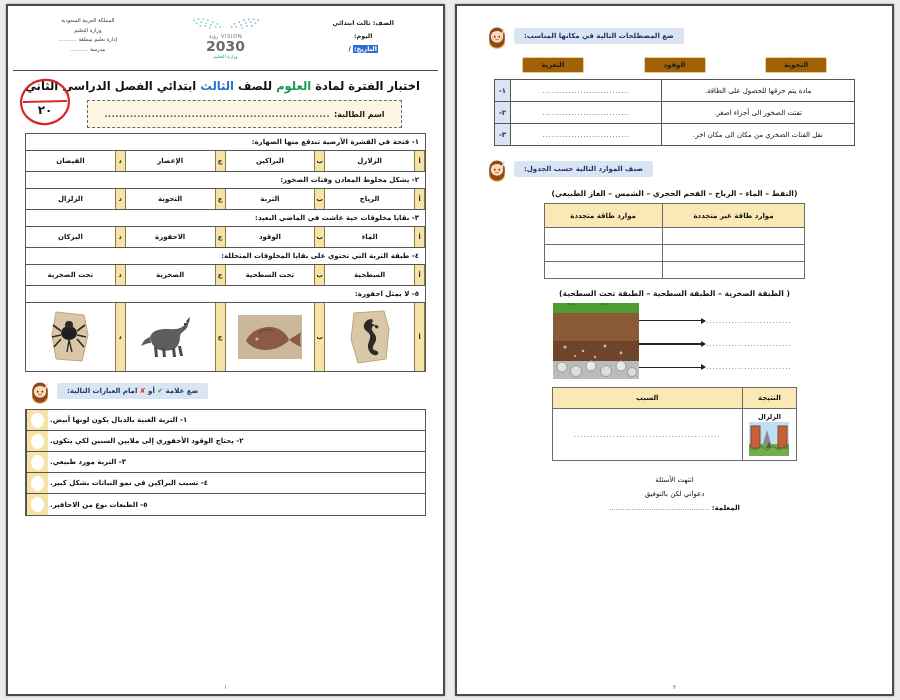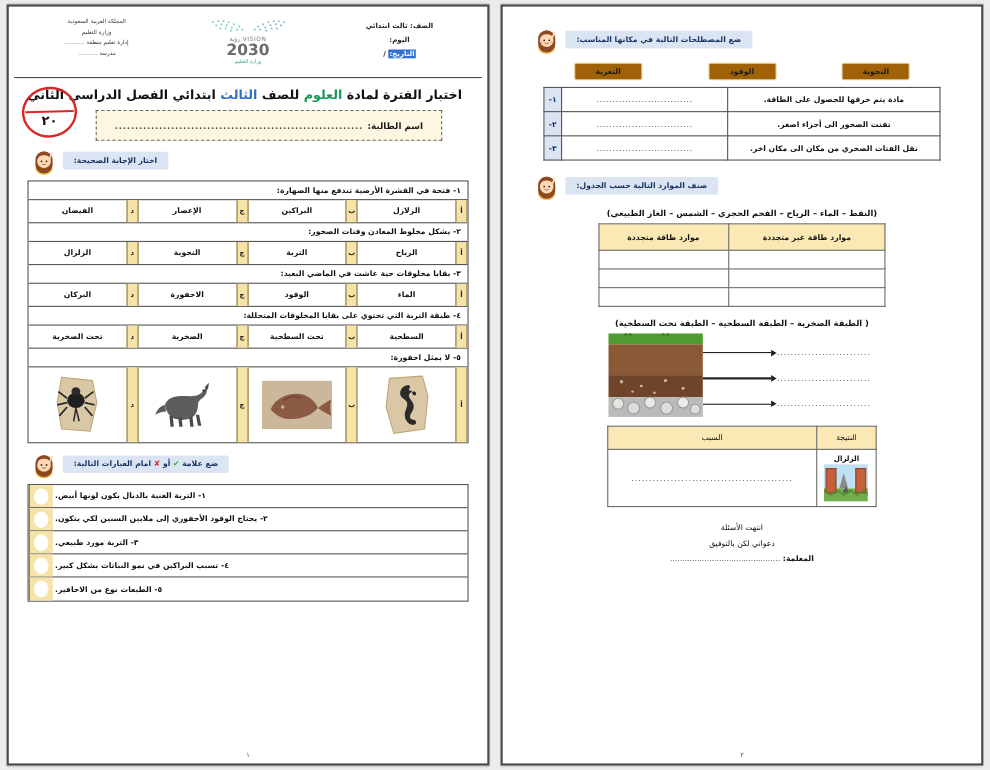--- a/index.html
+++ b/index.html
@@ -145,7 +145,7 @@
   .term-table td { border: 1.2px solid #555; height: 22px; font-size: 7px; }
   .tt-num { width: 16px; background: #dbe4f3; text-align: center; font-weight: bold; color: #16335e; font-size: 6.4px; }
   .tt-blank { width: 42%; text-align: center; color: #444; letter-spacing: .7px; font-size: 6.5px; }
-  .tt-def { text-align: center; font-weight: bold; color: #111; padding: 0 5px; }
+  .tt-def { text-align: center; font-weight: normal; color: #111; padding: 0 5px; }
 
   .bracket-line { text-align: center; font-size: 7.6px; font-weight: bold; color: #111; margin: 7px 0 5px 0; }
 

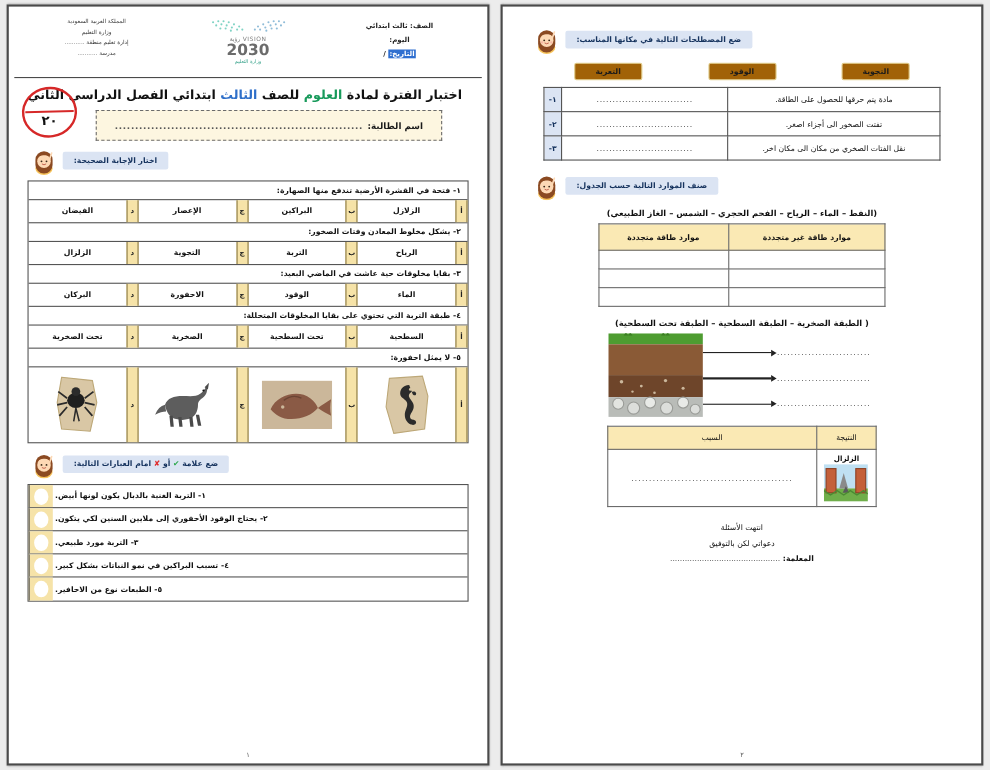--- a/index.html
+++ b/index.html
@@ -463,21 +463,6 @@
         </div>
       </div>
 
-      <div class="instr-row" style="margin-top:5px;justify-content:flex-start;">
-        <span class="girl">
-          <svg viewBox="0 0 40 40" width="26" height="26">
-            <ellipse cx="20" cy="31" rx="12" ry="9" fill="#f6c35a"></ellipse>
-            <path d="M8 19a12 12 0 0 1 24 0v7a12 12 0 0 1-24 0z" fill="#8b4a22"></path>
-            <circle cx="20" cy="21" r="9.5" fill="#fdd9b5"></circle>
-            <path d="M10 18c2-7 18-8 20 0 1-10-19-12-20 0z" fill="#8b4a22"></path>
-            <circle cx="16.5" cy="21" r="1.3" fill="#3a2a1a"></circle>
-            <circle cx="23.5" cy="21" r="1.3" fill="#3a2a1a"></circle>
-            <path d="M17.5 25q2.5 2 5 0" stroke="#b5483a" stroke-width="1.1" fill="none" stroke-linecap="round"></path>
-            <rect x="28" y="8" width="2.3" height="12" rx="1" fill="#fdd9b5" transform="rotate(18 29 14)"></rect>
-          </svg>
-        </span>
-        <span class="instr">اختار الإجابة الصحيحة:</span>
-      </div>
 
       <div class="mcq">
 

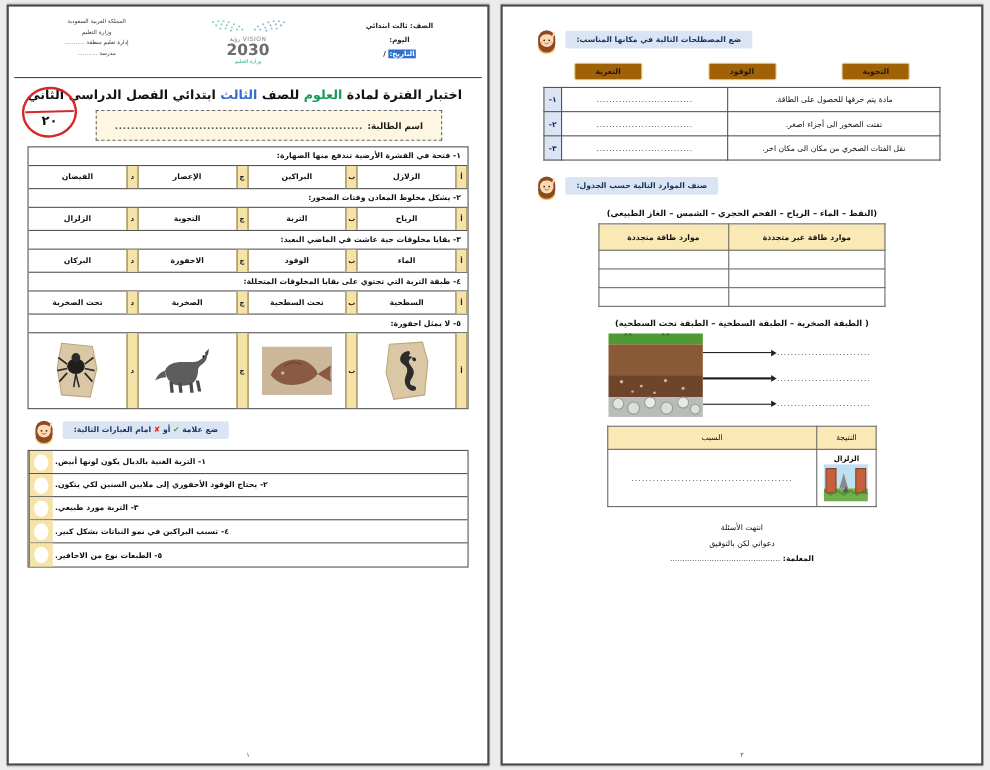--- a/index.html
+++ b/index.html
@@ -165,7 +165,7 @@
   .lead .dots { font-size: 6.5px; color: #444; letter-spacing: 1.1px; margin-right: 4px; }
 
   .cause-table { margin: 6px auto 0 auto; border-collapse: collapse; width: 60%; }
-  .cause-table th { background: #fae9b4; border: 1.3px solid #6b6b6b; font-size: 7px; font-weight: normal; color: #111; height: 21px; }
+  .cause-table th { background: #fae9b4; border: 1.3px solid #6b6b6b; font-size: 7px; font-weight: bold; color: #111; height: 21px; }
   .cause-table td { border: 1.3px solid #6b6b6b; height: 52px; vertical-align: middle; text-align: center; }
   .cause-table td.dots-cell { font-size: 6.5px; color: #444; letter-spacing: 1.2px; }
   .quake-label { font-size: 6.5px; font-weight: bold; color: #111; display: block; margin-bottom: 1px; }

